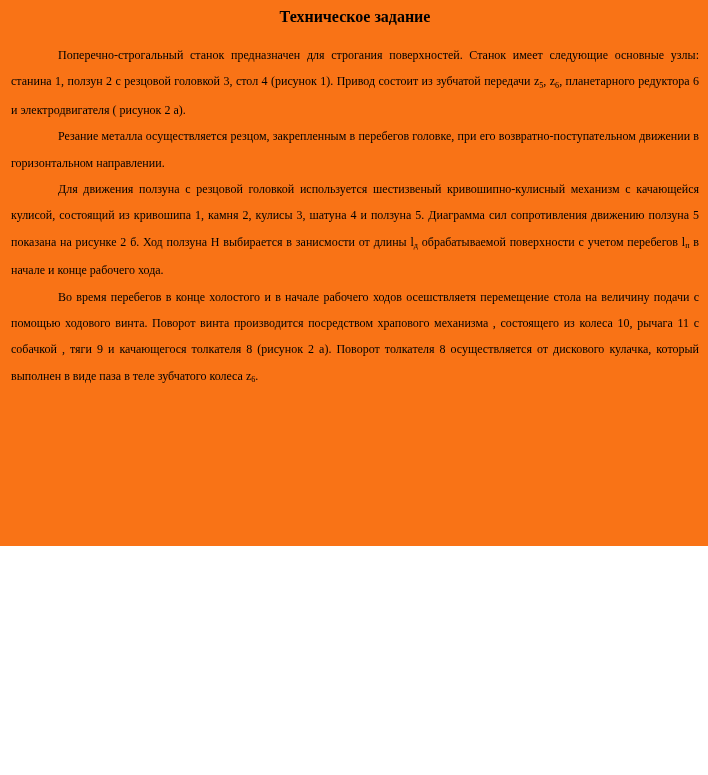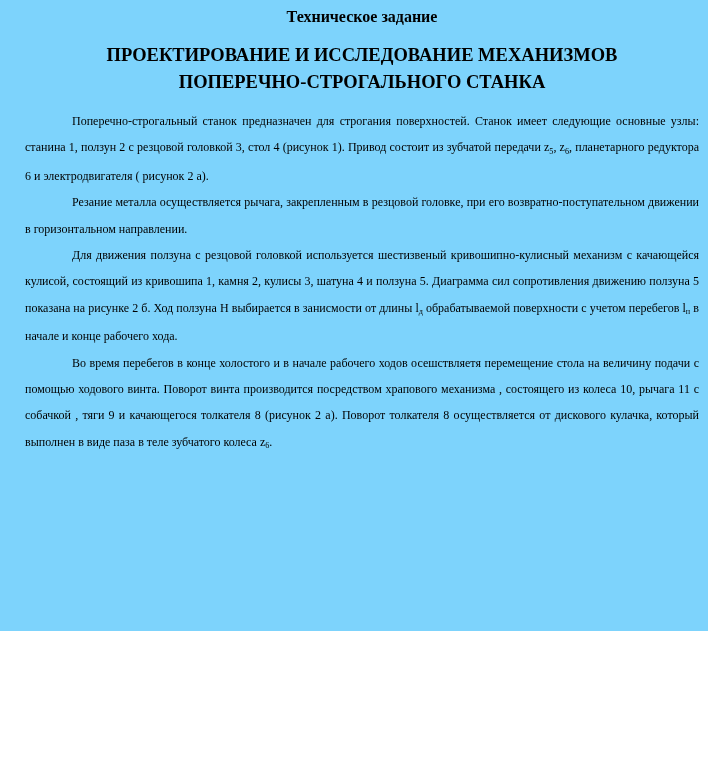--- a/index.html
+++ b/index.html
@@ -9,12 +9,12 @@
   }
   .page {
     width: 708px;
-    height: 631px;
+    height: 546px;
     box-sizing: border-box;
-    background: #7dd3fc;
+    background: #f97316;
     color: #000000;
     font-family: "Liberation Serif", "DejaVu Serif", serif;
-    padding: 6px 9px 0 25px;
+    padding: 6px 9px 0 11px;
     overflow: hidden;
   }
   .doc-header {

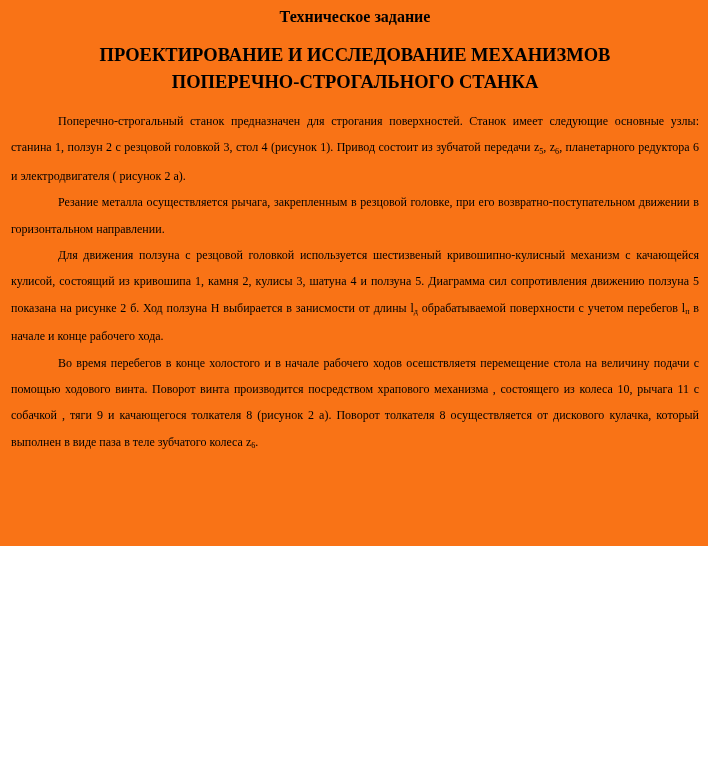--- a/index.html
+++ b/index.html
@@ -50,10 +50,6 @@
 <div class="page">
   <div class="doc-header">Техническое задание</div>
 
-  <div class="doc-title">
-    <div>ПРОЕКТИРОВАНИЕ И ИССЛЕДОВАНИЕ МЕХАНИЗМОВ</div>
-    <div>ПОПЕРЕЧНО-СТРОГАЛЬНОГО СТАНКА</div>
-  </div>
 
   <div class="doc-body" id="paragraphs">
       <p class="body-par"><span>Поперечно-строгальный станок предназначен для строгания поверхностей. Станок имеет следующие основные узлы: станина 1, ползун 2 с резцовой головкой 3, стол 4 (рисунок 1). Привод состоит из зубчатой передачи z</span><span class="sub">5</span><span>, z</span><span class="sub">6</span><span>, планетарного редуктора 6 и электродвигателя ( рисунок 2 а).</span></p>

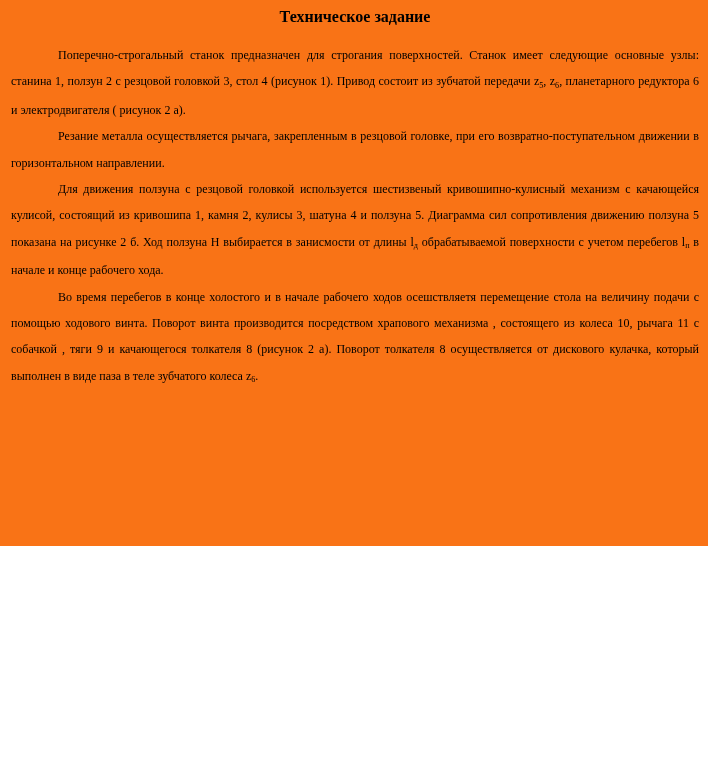--- a/index.html
+++ b/index.html
@@ -53,7 +53,7 @@
 
   <div class="doc-body" id="paragraphs">
       <p class="body-par"><span>Поперечно-строгальный станок предназначен для строгания поверхностей. Станок имеет следующие основные узлы: станина 1, ползун 2 с резцовой головкой 3, стол 4 (рисунок 1). Привод состоит из зубчатой передачи z</span><span class="sub">5</span><span>, z</span><span class="sub">6</span><span>, планетарного редуктора 6 и электродвигателя ( рисунок 2 а).</span></p>
-      <p class="body-par"><span>Резание металла осуществляется рычага, закрепленным в резцовой головке, при его возвратно-поступательном движении в горизонтальном направлении.</span></p>
+      <p class="body-par"><span>Резание металла осуществляется резцом, закрепленным в перебегов головке, при его возвратно-поступательном движении в горизонтальном направлении.</span></p>
       <p class="body-par"><span>Для движения ползуна с резцовой головкой используется шестизвеный кривошипно-кулисный механизм с качающейся кулисой, состоящий из кривошипа 1, камня 2, кулисы 3, шатуна 4 и ползуна 5. Диаграмма сил сопротивления движению ползуна 5 показана на рисунке 2 б. Ход ползуна Н выбирается в занисмости от длины l</span><span class="sub">д</span><span> обрабатываемой поверхности с учетом перебегов l</span><span class="sub">п</span><span> в начале и конце рабочего хода.</span></p>
       <p class="body-par"><span>Во время перебегов в конце холостого и в начале рабочего ходов осешствляетя перемещение стола на величину подачи с помощью ходового винта. Поворот винта производится посредством храпового механизма , состоящего из колеса 10, рычага 11 с собачкой , тяги 9 и качающегося толкателя 8 (рисунок 2 а). Поворот толкателя 8 осуществляется от дискового кулачка, который выполнен в виде паза в теле зубчатого колеса z</span><span class="sub">6</span><span>.</span></p>
     </div>

